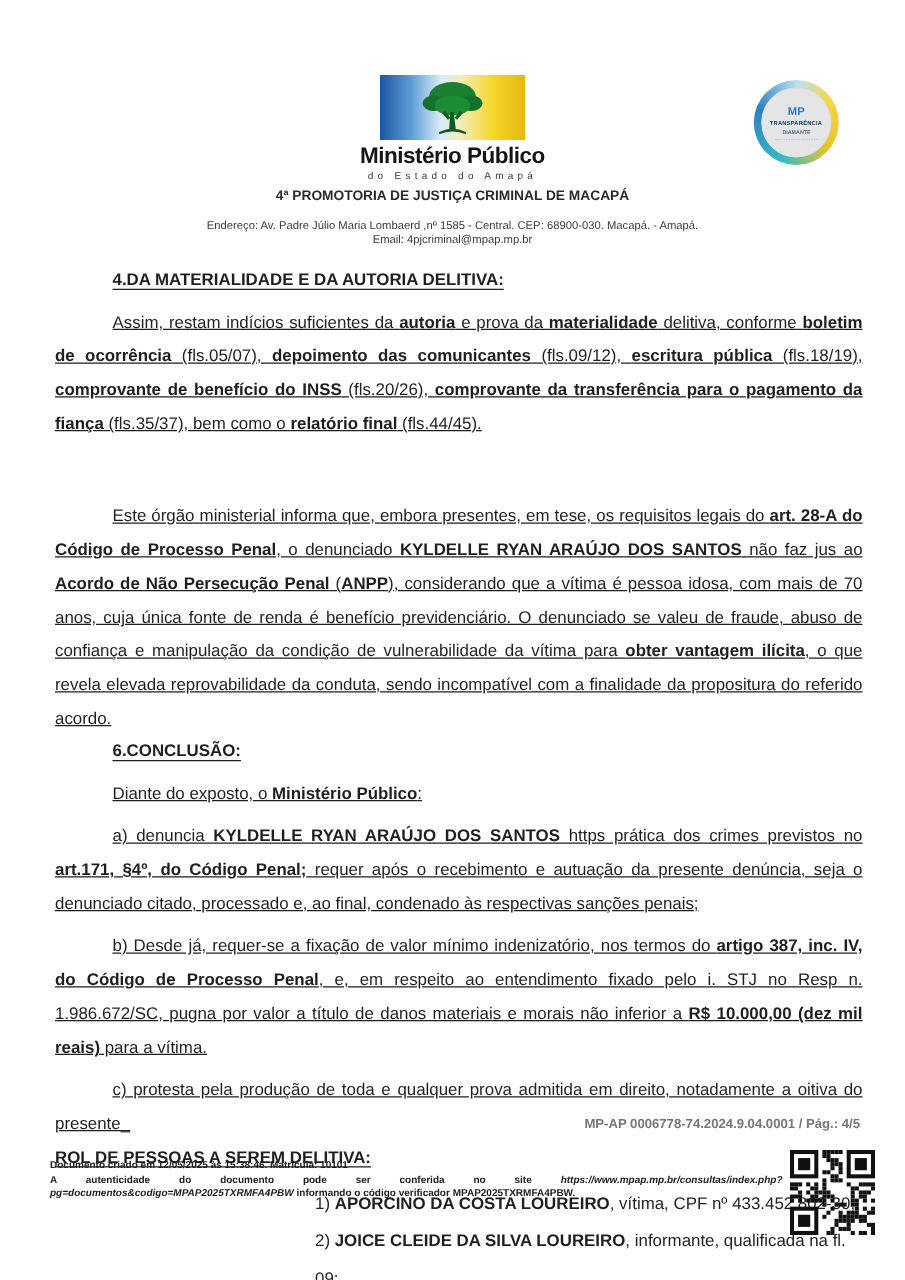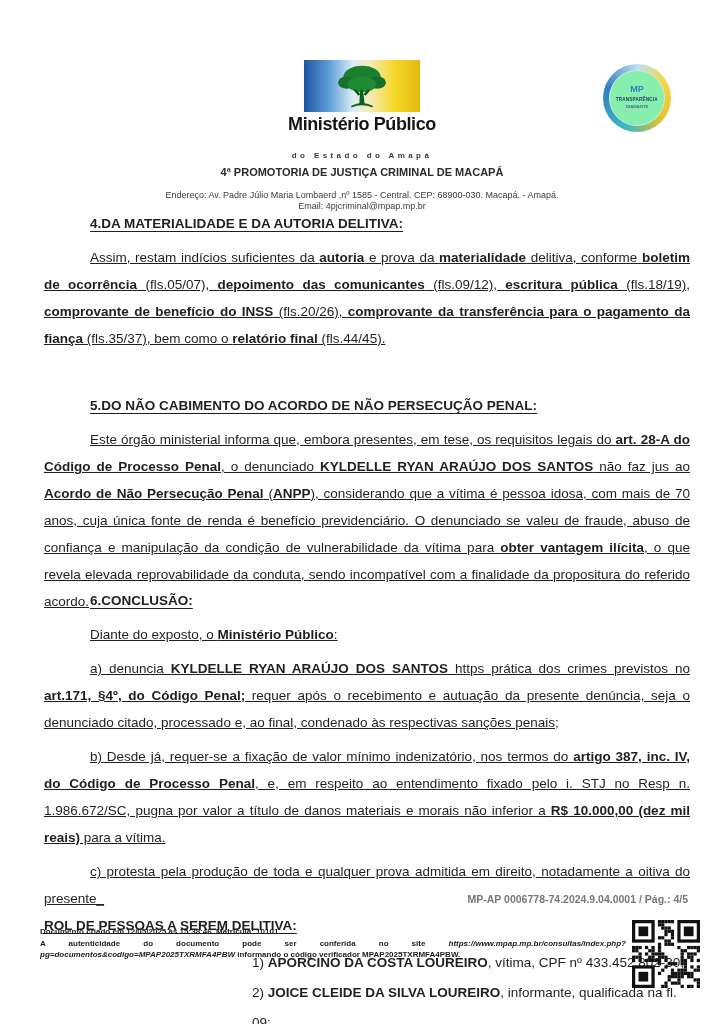--- a/index.html
+++ b/index.html
@@ -33,7 +33,7 @@
     filter:blur(.4px);
   }
   .seal-inner {
-    position:absolute; inset:6px; border-radius:50%; background:#86efac;
+    position:absolute; inset:6px; border-radius:50%; background:#e5e5e5;
     border:1px solid #d8e4ec; display:flex; flex-direction:column;
     align-items:center; justify-content:center; text-align:center;
   }

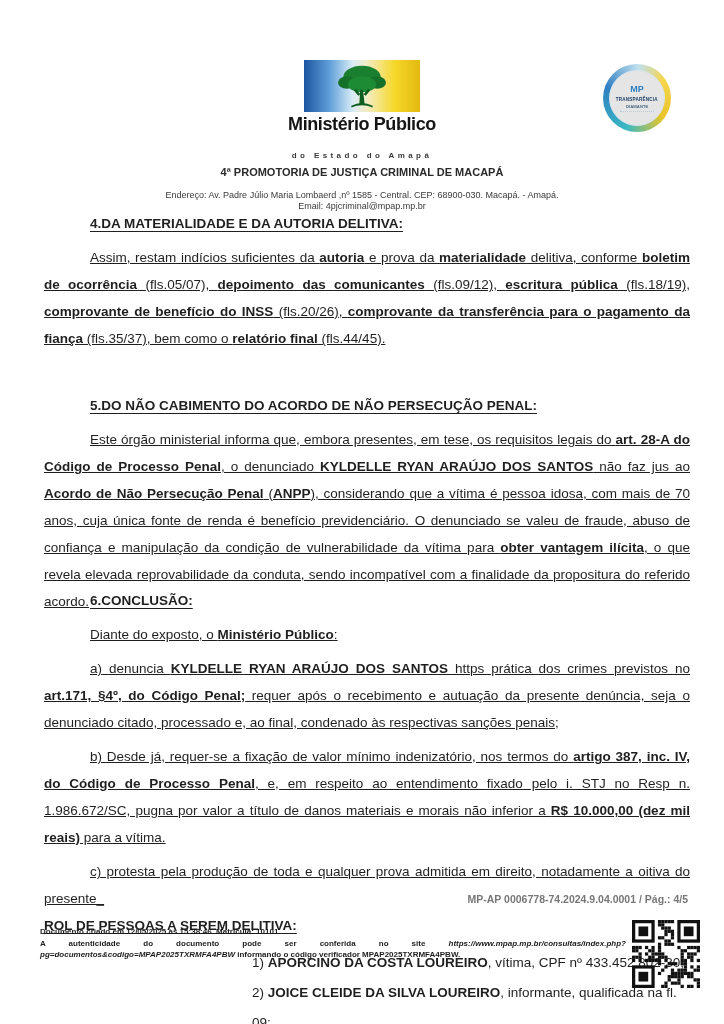--- a/index.html
+++ b/index.html
@@ -20,7 +20,7 @@
   }
   .logo-rect svg { position:absolute; left:50%; top:3px; transform:translateX(-50%); }
   .org-name { font-size:18px; font-weight:700; color:#151515; letter-spacing:-0.4px; margin-top:2px; }
-  .org-sub  { font-size:8px;  font-weight:700; color:#3a3a3a; letter-spacing:3.4px; margin-top:16px; }
+  .org-sub  { font-size:8px;  font-weight:400; color:#3a3a3a; letter-spacing:3.4px; margin-top:1px; }
   .dept  { font-size:11px; font-weight:700; color:#2a2a2a; margin-top:6px; }
   .addr  { font-size:9px;  color:#3a3a3a; margin-top:12px; }
   .email { font-size:9px;  color:#3a3a3a; margin-top:1px; }

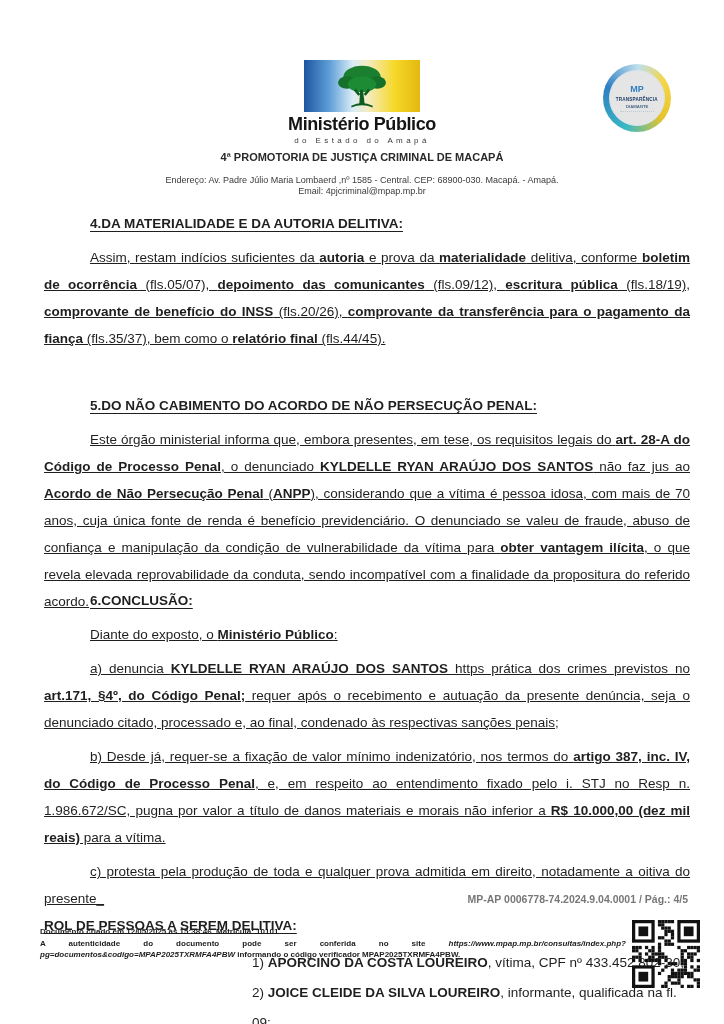--- a/index.html
+++ b/index.html
@@ -104,9 +104,6 @@
   </div>
 
   <div class="sect" style="top:392px;">
-    <div class="sect-heading">
-      <span class="h-underline">5.DO NÃO CABIMENTO DO ACORDO DE NÃO PERSECUÇÃO PENAL:</span>
-    </div>
     <div class="para"><span>Este órgão ministerial informa que, embora presentes, em tese, os requisitos legais do </span><span class="b">art. 28-A do Código de Processo Penal</span><span>, o denunciado </span><span class="b">KYLDELLE RYAN ARAÚJO DOS SANTOS</span><span> não faz jus ao </span><span class="b">Acordo de Não Persecução Penal</span><span> (</span><span class="b">ANPP</span><span>), considerando que a vítima é pessoa idosa, com mais de 70 anos, cuja única fonte de renda é benefício previdenciário. O denunciado se valeu de fraude, abuso de confiança e manipulação da condição de vulnerabilidade da vítima para </span><span class="b">obter vantagem ilícita</span><span>, o que revela elevada reprovabilidade da conduta, sendo incompatível com a finalidade da propositura do referido acordo.</span></div>
   </div>
 

